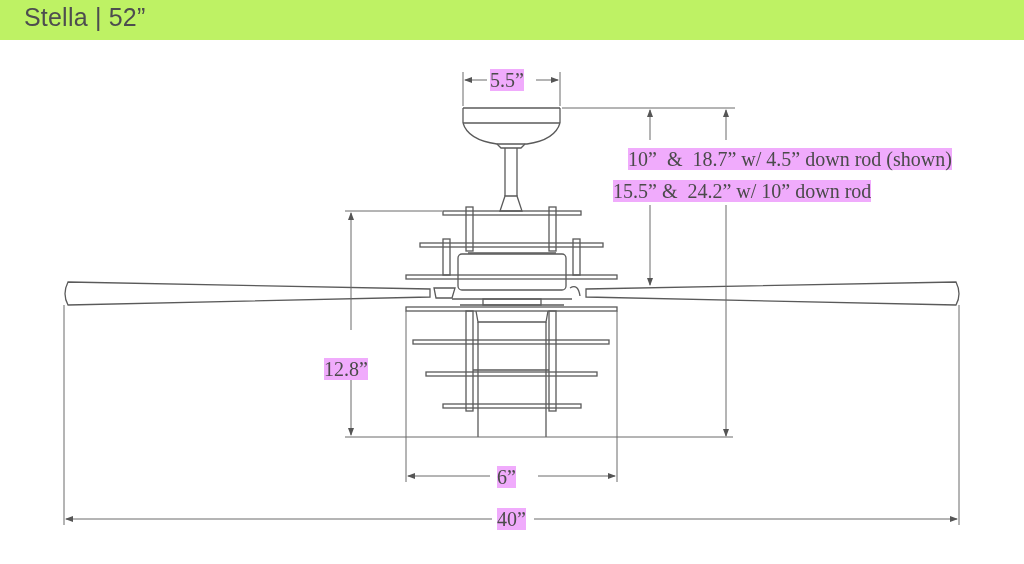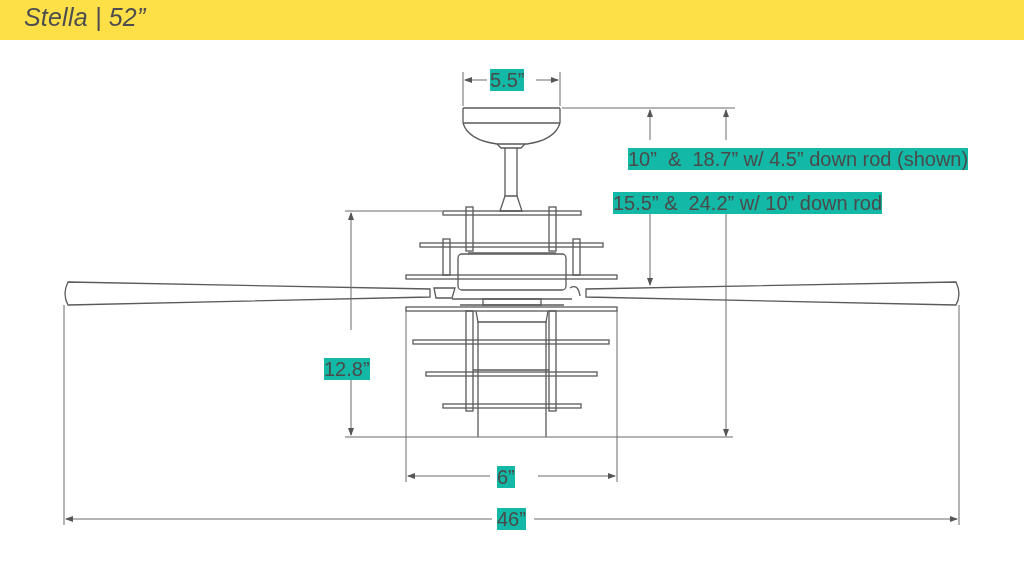--- a/index.html
+++ b/index.html
@@ -6,7 +6,7 @@
     body { width: 1024px; height: 564px; position: relative; overflow: hidden;
            font-family: "Liberation Sans", "DejaVu Sans", sans-serif; color: #4a4a4a; }
     .header { position: absolute; left: 0; top: 0; width: 1024px; height: 40px;
-              background: #fde047; font-style: italic; }
+              background: #bef264; }
     .header-title { position: absolute; left: 24px; top: 3px; font-size: 25px;
                     color: #4d4d4f; letter-spacing: 0.2px; white-space: nowrap; }
     svg.drawing { position: absolute; left: 0; top: 0; }

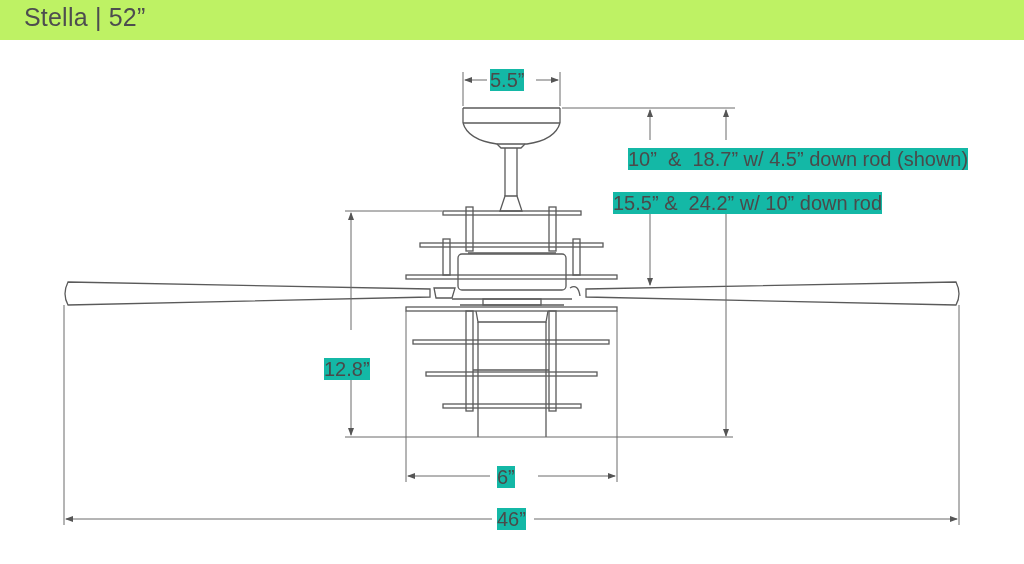--- a/index.html
+++ b/index.html
@@ -11,7 +11,7 @@
                     color: #4d4d4f; letter-spacing: 0.2px; white-space: nowrap; }
     svg.drawing { position: absolute; left: 0; top: 0; }
     .lbl { position: absolute; font-size: 20px; color: #4a4a4a; white-space: nowrap;
-           background: #14b8a6; line-height: 22px; }
+           background: #f0abfc; line-height: 22px; font-family: Liberation Serif, serif; }
   </style>
 </head>
 <body>

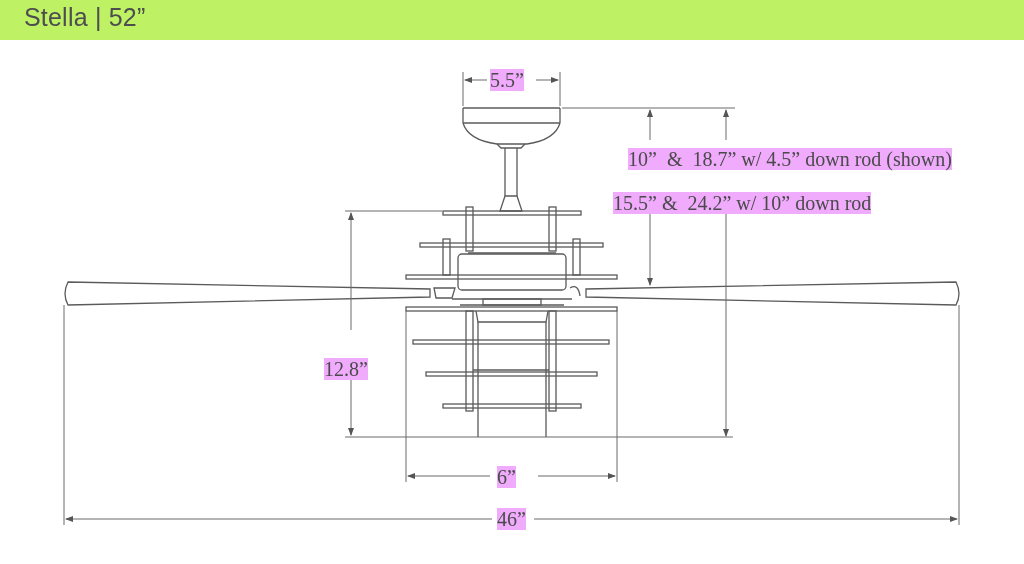--- a/index.html
+++ b/index.html
@@ -116,7 +116,7 @@
 
 <span class="lbl" style="left:490px; top:69px;">5.5”</span>
 <span class="lbl" style="left:628px; top:148px; white-space:pre;">10”  &amp;  18.7” w/ 4.5” down rod (shown)</span>
-<span class="lbl" style="left:613px; top:192px; white-space:pre;">15.5” &amp;  24.2” w/ 10” down rod</span>
+<span class="lbl" style="left:613px; top:180px; white-space:pre;">15.5” &amp;  24.2” w/ 10” down rod</span>
 <span class="lbl" style="left:324px; top:345px;margin-top:13px;">12.8”</span>
 <span class="lbl" style="left:497px; top:466px;">6”</span>
 <span class="lbl" style="left:497px; top:508px;">46”</span>

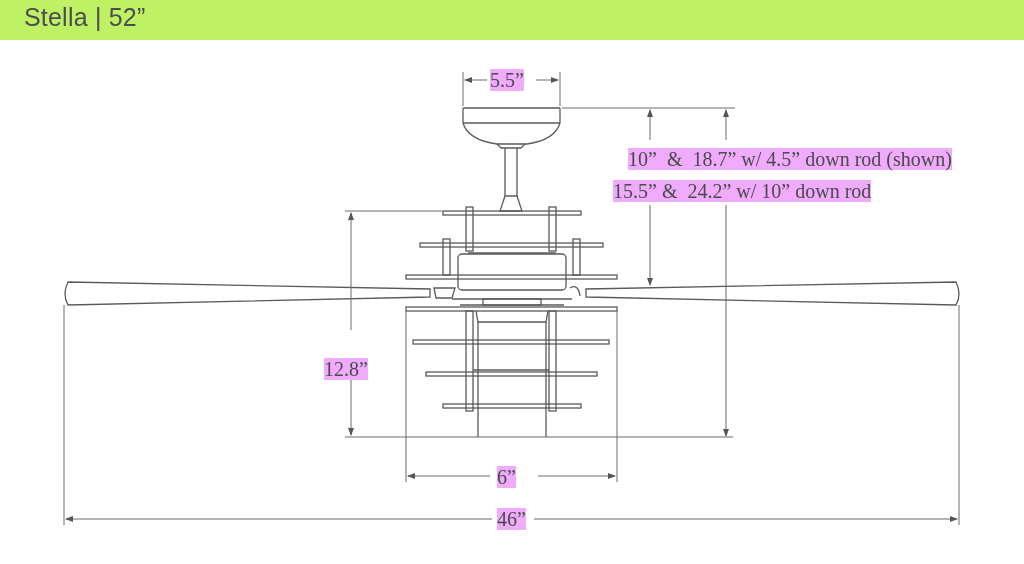--- a/index.html
+++ b/index.html
@@ -119,6 +119,6 @@
 <span class="lbl" style="left:613px; top:180px; white-space:pre;">15.5” &amp;  24.2” w/ 10” down rod</span>
 <span class="lbl" style="left:324px; top:345px;margin-top:13px;">12.8”</span>
 <span class="lbl" style="left:497px; top:466px;">6”</span>
-<span class="lbl" style="left:497px; top:508px;">46”</span>
+<span class="lbl" style="left:497px; top:508px;">40”</span>
 
 </body></html>

